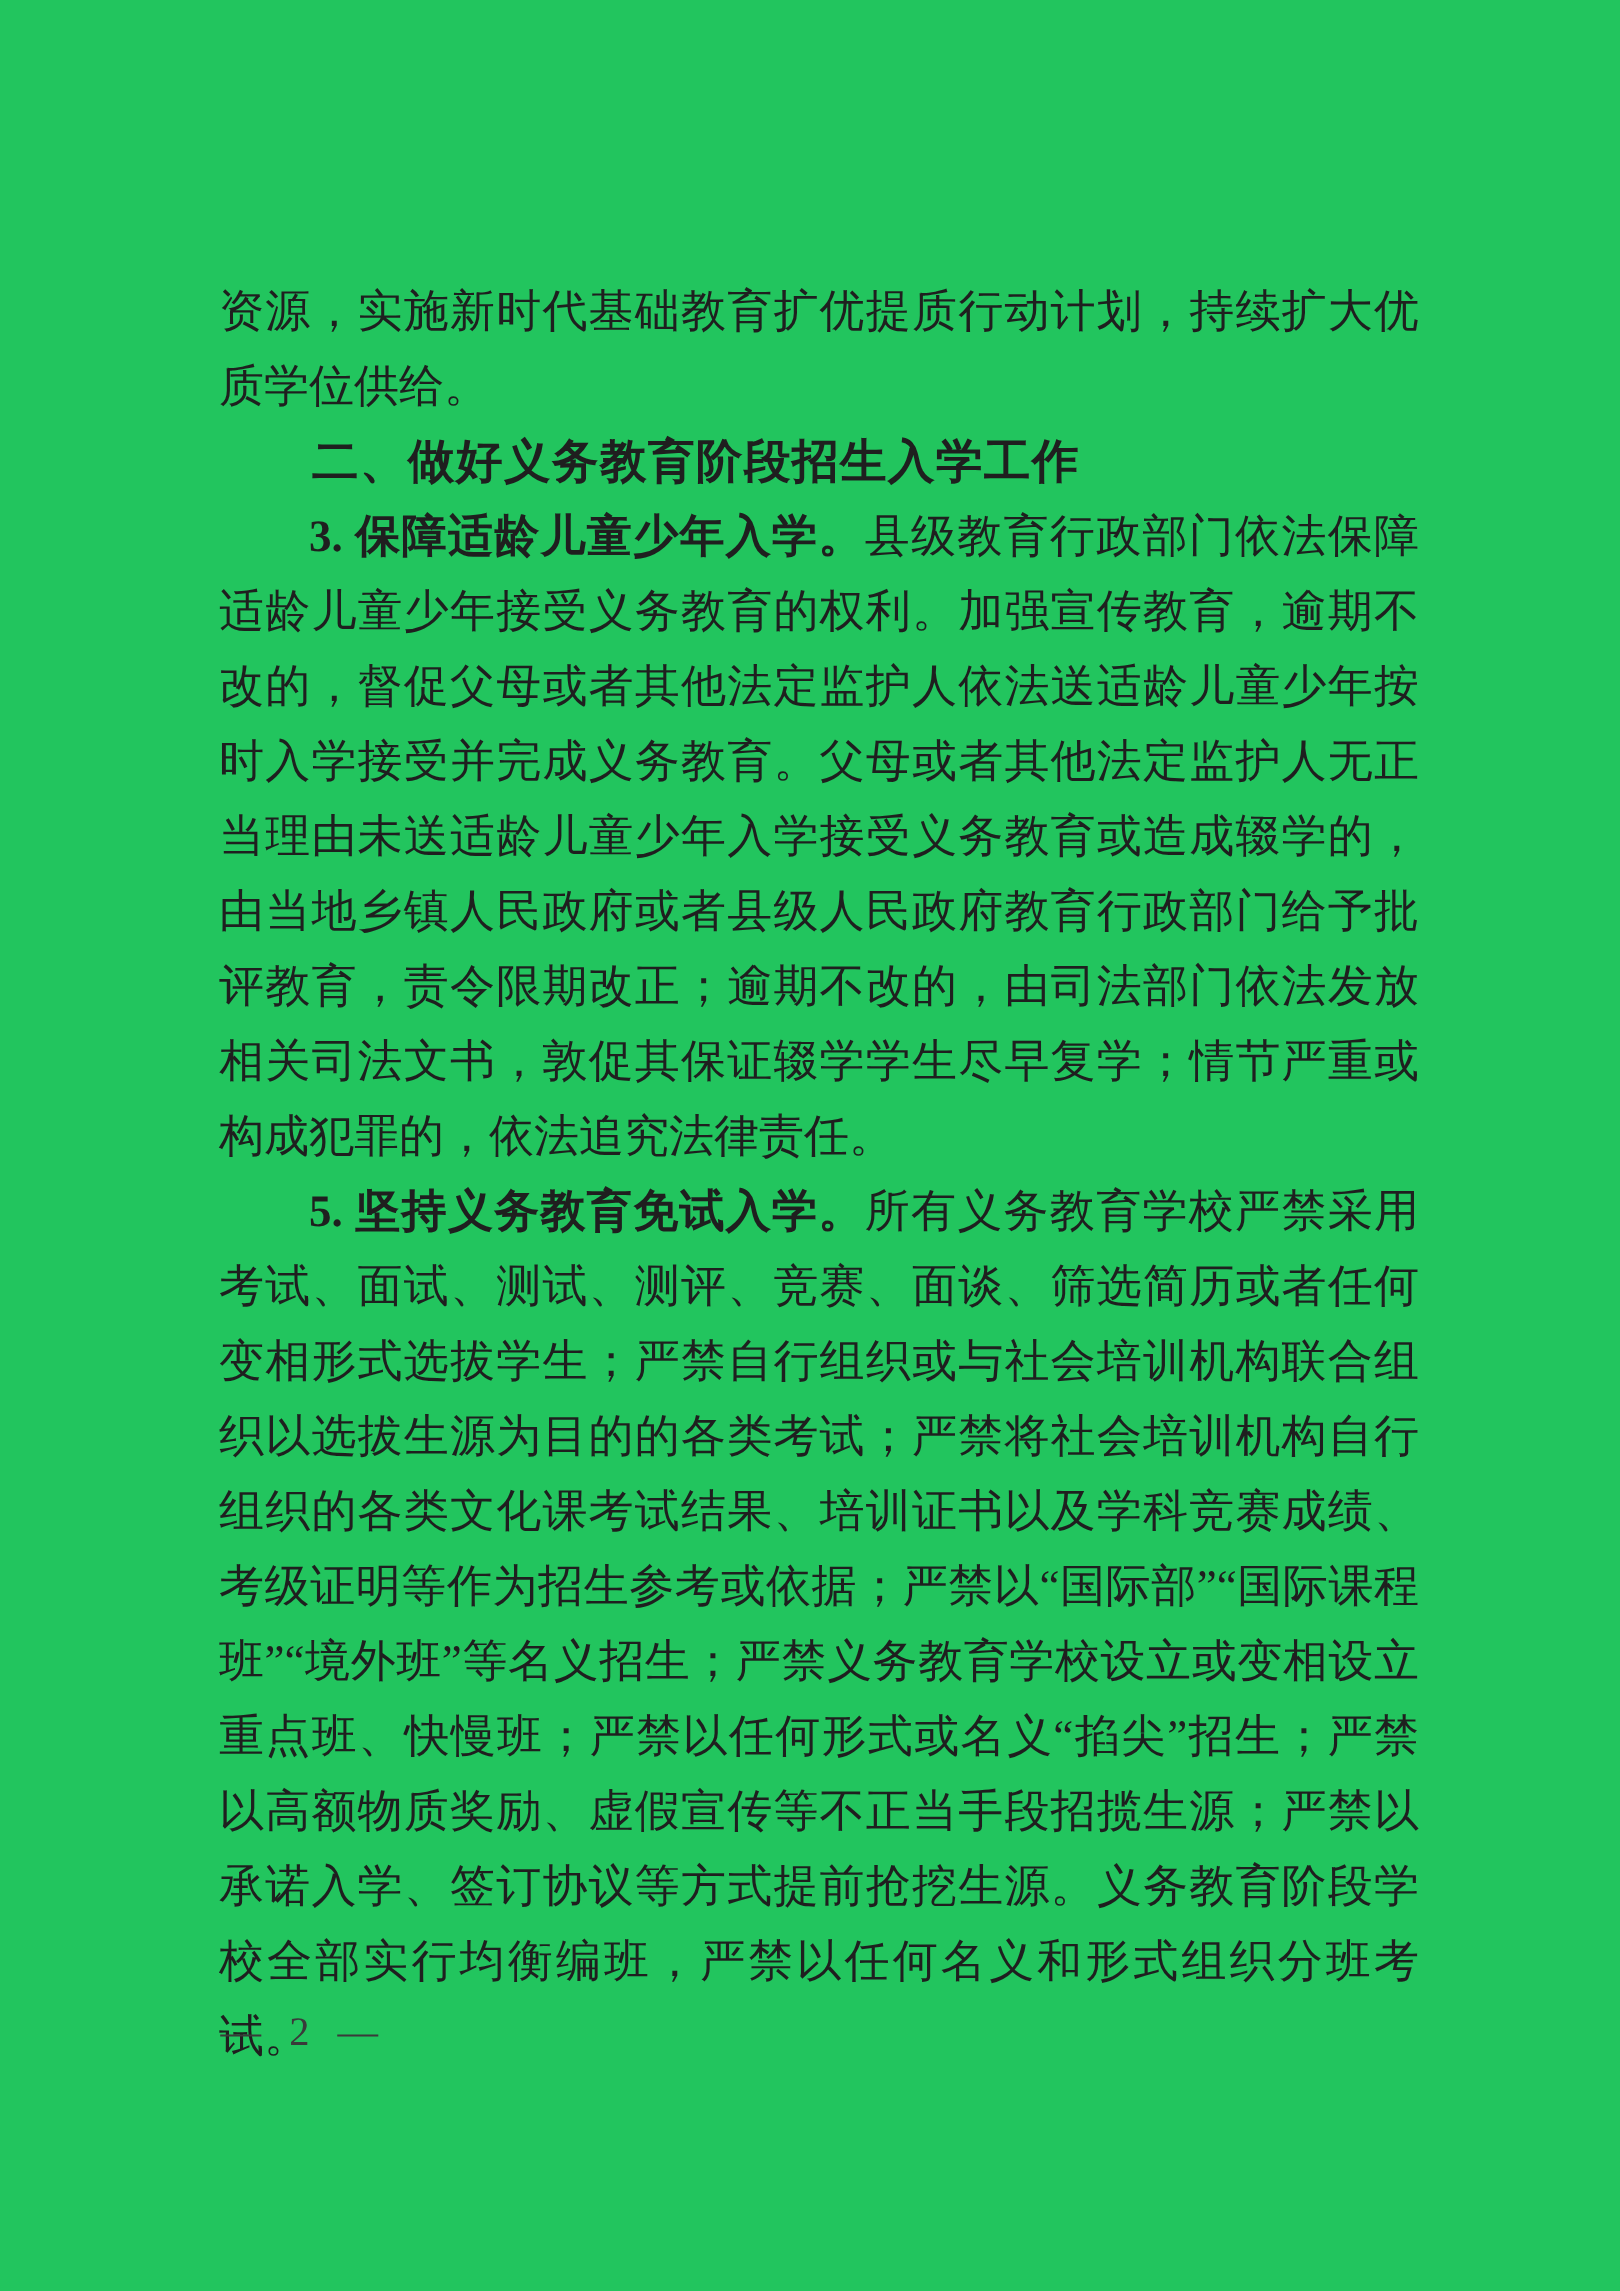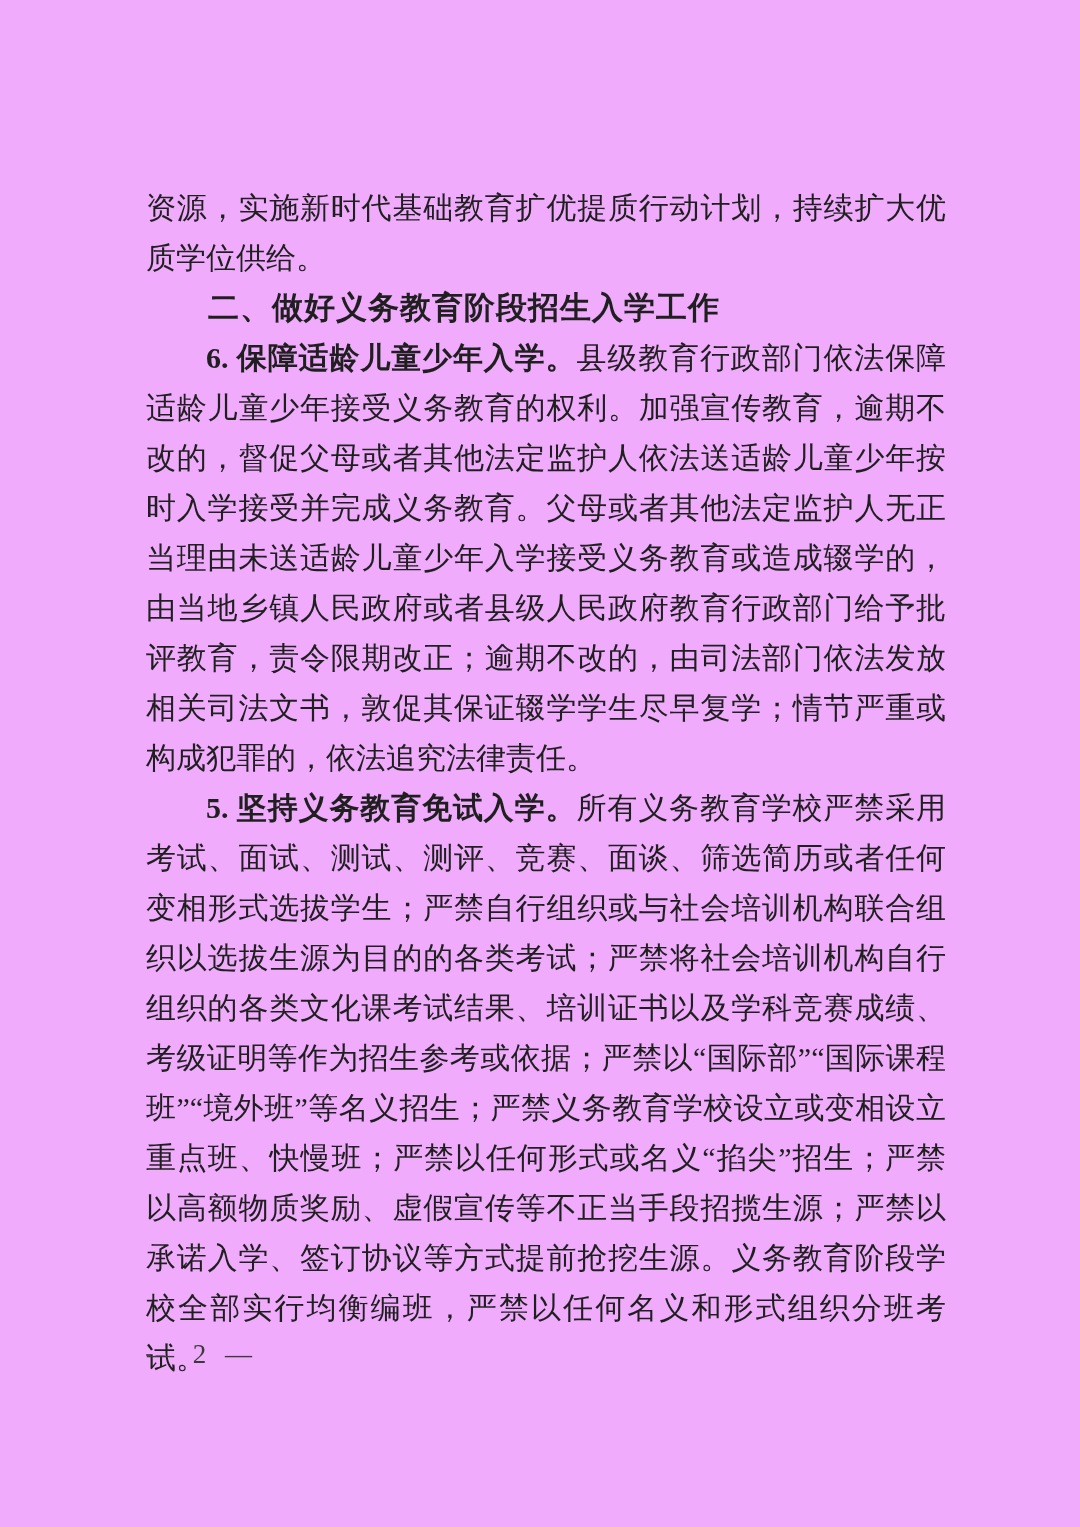--- a/index.html
+++ b/index.html
@@ -12,7 +12,7 @@
     width: 1080px;
     height: 1527px;
     margin: 0 auto;
-    background: #f0abfc;
+    background: #22c55e;
     color: #1f1f1f;
     font-family: "Liberation Serif", "DejaVu Serif", serif;
     overflow: hidden;

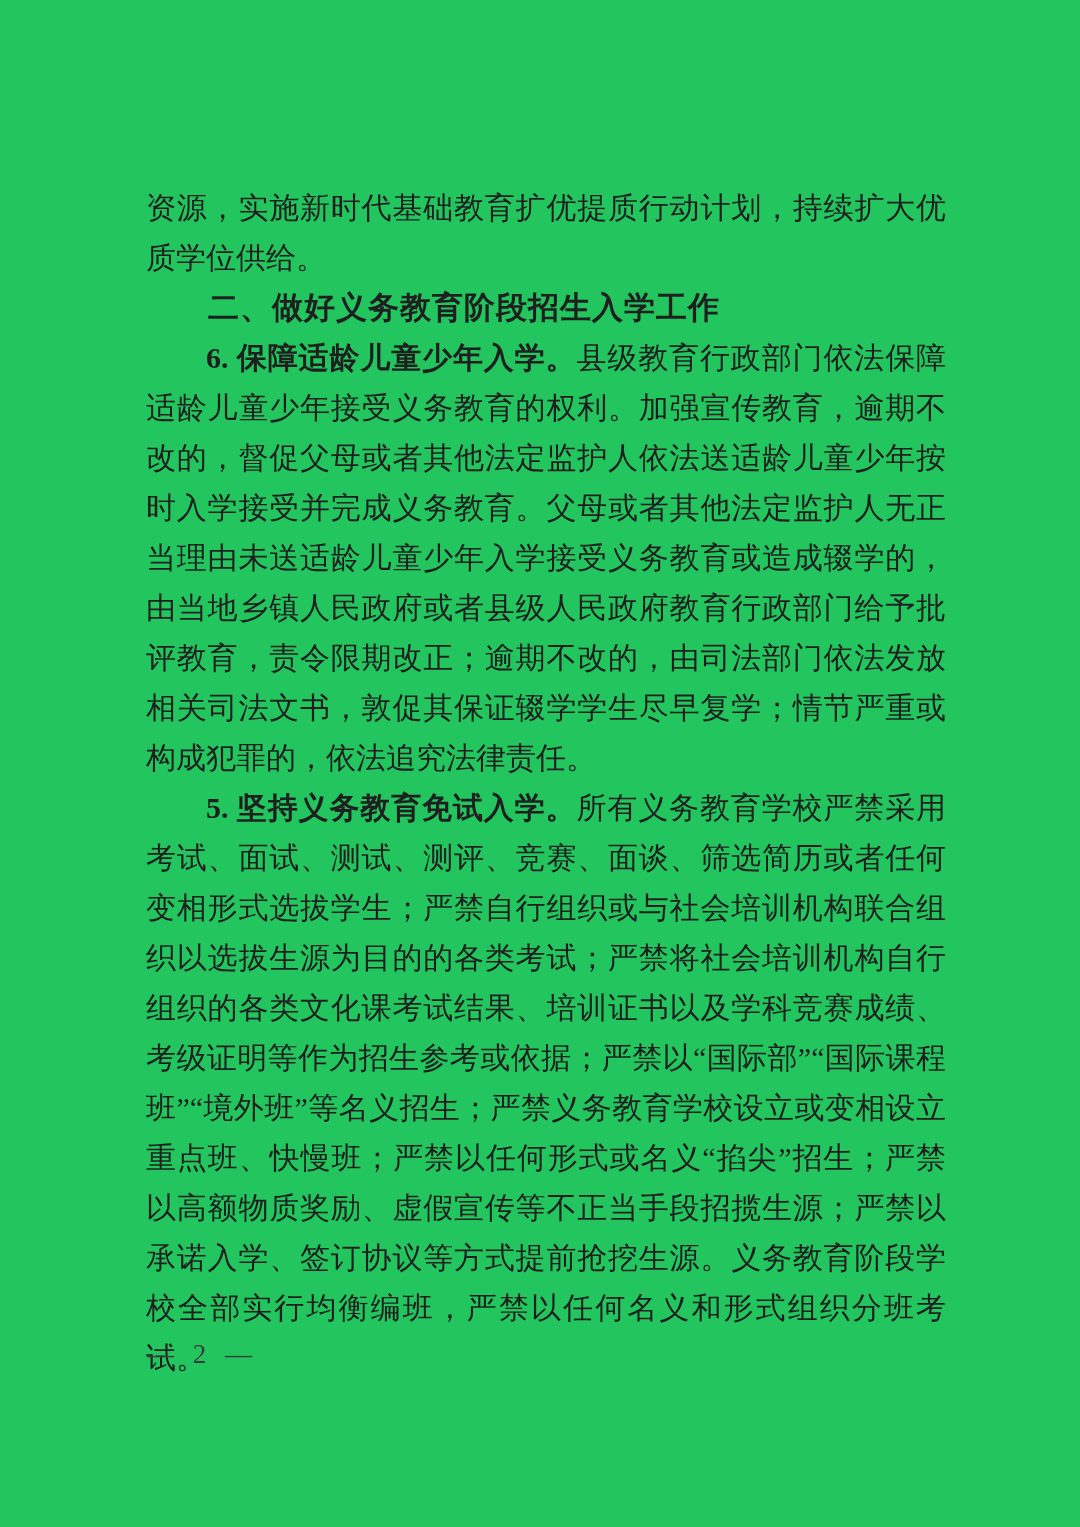--- a/index.html
+++ b/index.html
@@ -70,7 +70,7 @@
 
     <h2 class="heading">二、做好义务教育阶段招生入学工作</h2>
 
-    <p class="para indent"><span class="lead">6. 保障适龄儿童少年入学。</span><span>县级教育行政部门依法保障适龄儿童少年接受义务教育的权利。加强宣传教育，逾期不改的，督促父母或者其他法定监护人依法送适龄儿童少年按时入学接受并完成义务教育。父母或者其他法定监护人无正当理由未送适龄儿童少年入学接受义务教育或造成辍学的，由当地乡镇人民政府或者县级人民政府教育行政部门给予批评教育，责令限期改正；逾期不改的，由司法部门依法发放相关司法文书，敦促其保证辍学学生尽早复学；情节严重或构成犯罪的，依法追究法律责任。</span></p>
+    <p class="para indent"><span class="lead">3. 保障适龄儿童少年入学。</span><span>县级教育行政部门依法保障适龄儿童少年接受义务教育的权利。加强宣传教育，逾期不改的，督促父母或者其他法定监护人依法送适龄儿童少年按时入学接受并完成义务教育。父母或者其他法定监护人无正当理由未送适龄儿童少年入学接受义务教育或造成辍学的，由当地乡镇人民政府或者县级人民政府教育行政部门给予批评教育，责令限期改正；逾期不改的，由司法部门依法发放相关司法文书，敦促其保证辍学学生尽早复学；情节严重或构成犯罪的，依法追究法律责任。</span></p>
 
     <p class="para indent"><span class="lead">5. 坚持义务教育免试入学。</span><span>所有义务教育学校严禁采用考试、面试、测试、测评、竞赛、面谈、筛选简历或者任何变相形式选拔学生；严禁自行组织或与社会培训机构联合组织以选拔生源为目的的各类考试；严禁将社会培训机构自行组织的各类文化课考试结果、培训证书以及学科竞赛成绩、考级证明等作为招生参考或依据；严禁以“国际部”“国际课程班”“境外班”等名义招生；严禁义务教育学校设立或变相设立重点班、快慢班；严禁以任何形式或名义“掐尖”招生；严禁以高额物质奖励、虚假宣传等不正当手段招揽生源；严禁以承诺入学、签订协议等方式提前抢挖生源。义务教育阶段学校全部实行均衡编班，严禁以任何名义和形式组织分班考试。</span></p>
 

